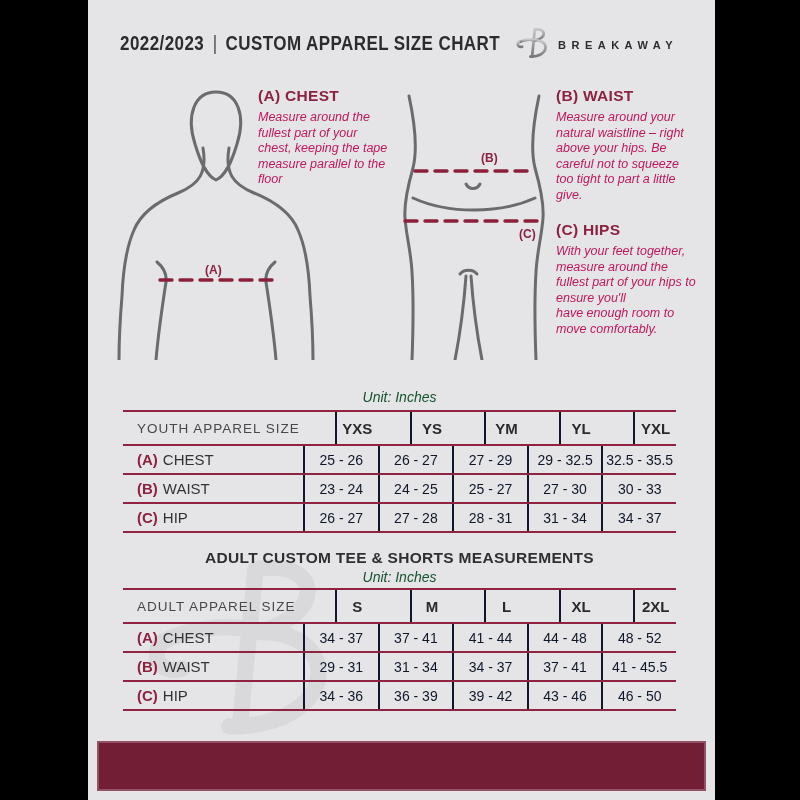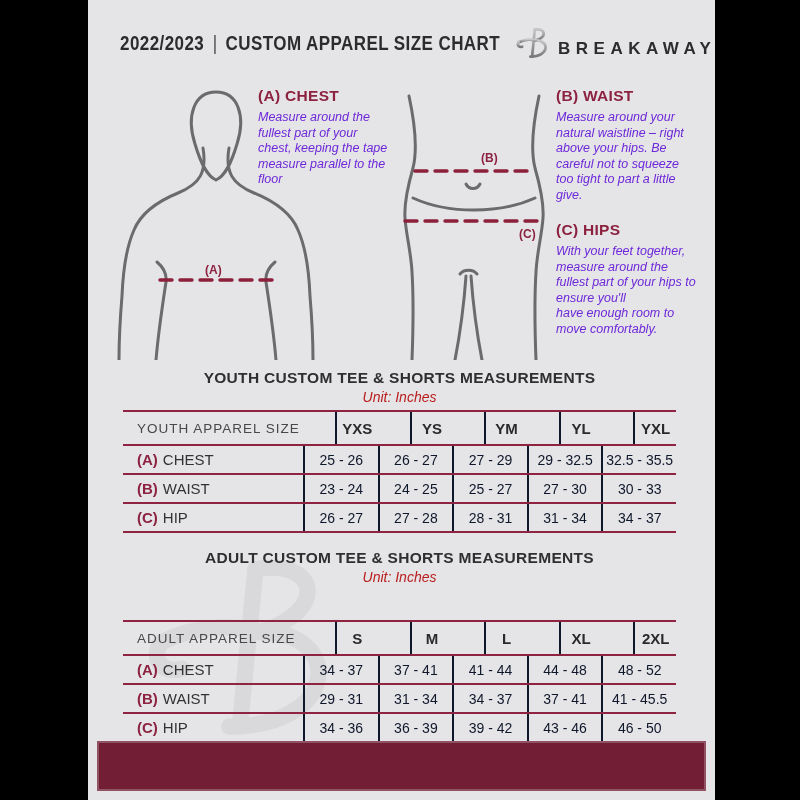--- a/index.html
+++ b/index.html
@@ -13,7 +13,7 @@
   .masthead .seg{font-size:20px;font-weight:bold;color:#2c2c2e;letter-spacing:.5px;}
   .masthead .pipe{font-size:20px;font-weight:normal;color:#4a4a4c;}
   .logo{position:absolute;left:427px;top:26px;}
-  .brand{position:absolute;left:470px;top:39px;font-size:17px;font-weight:bold;
+  .brand{position:absolute;left:470px;top:39px;font-size:11px;font-weight:bold;
          letter-spacing:5.5px;color:#2c2c2e;}
 
   

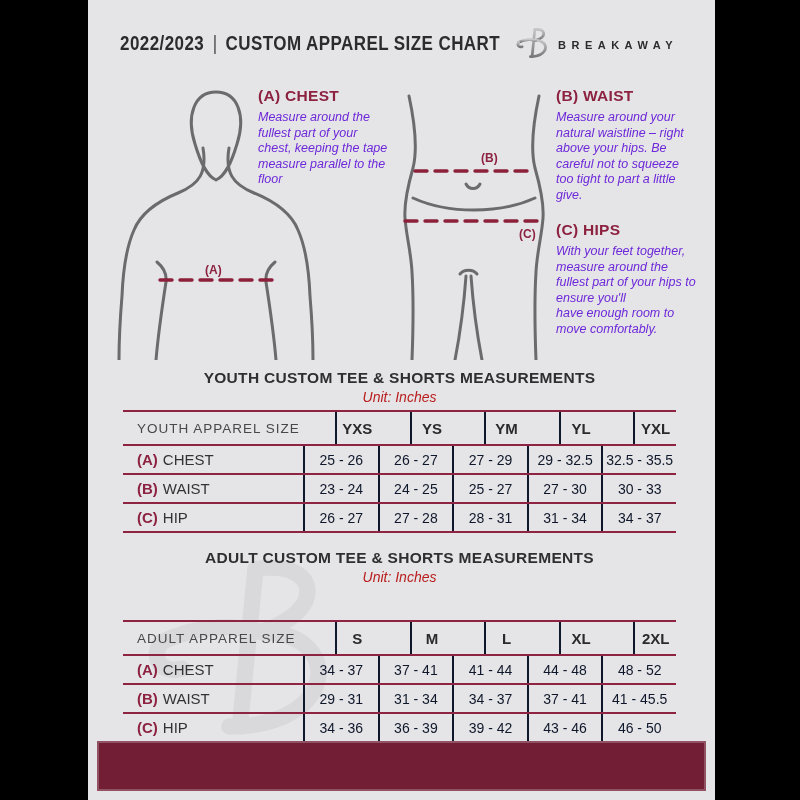--- a/index.html
+++ b/index.html
@@ -22,7 +22,7 @@
 
   
   .g-head{position:absolute;font-size:15.5px;font-weight:bold;color:#8c2140;letter-spacing:.3px;}
-  .g-text{position:absolute;font-size:12.5px;font-style:italic;color:#6d28d9;
+  .g-text{position:absolute;font-size:12.5px;font-style:italic;color:#be185d;
           line-height:15.5px;white-space:pre-line;}
 
   

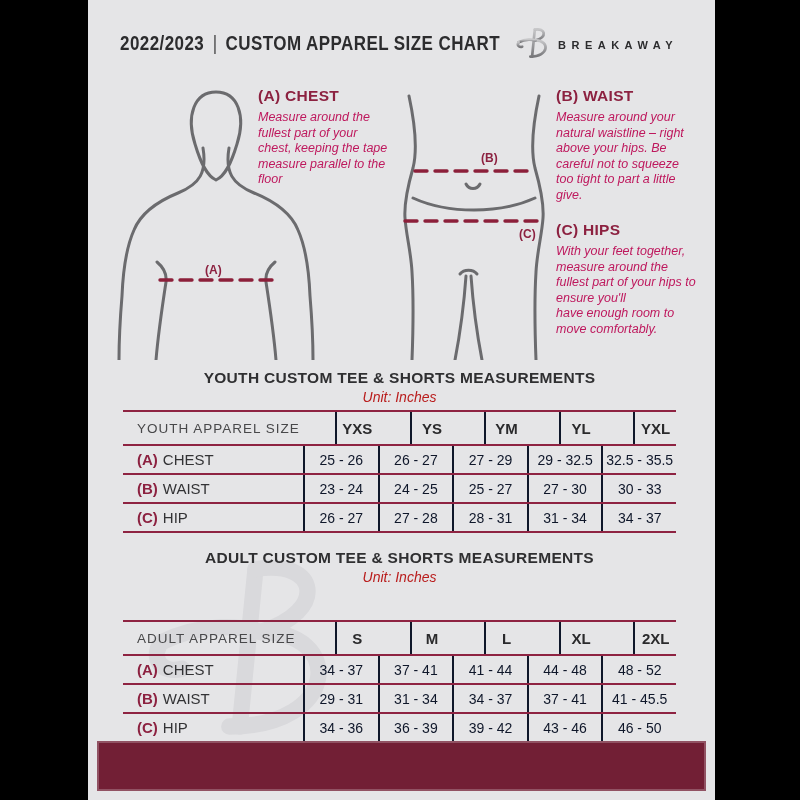--- a/index.html
+++ b/index.html
@@ -121,7 +121,6 @@
     <div class="g-text" style="left:468px;top:244px;width:140px;">With your feet together, measure around the fullest part of your hips to ensure you'll
 have enough room to move comfortably.</div>
 
-    <div class="sec-title" style="top:369px;">YOUTH CUSTOM TEE &amp; SHORTS MEASUREMENTS</div>
     <div class="sec-unit" style="top:389px;">Unit: Inches</div>
     <div class="size-table" style="top:410px;">
         <div class="t-row t-head">

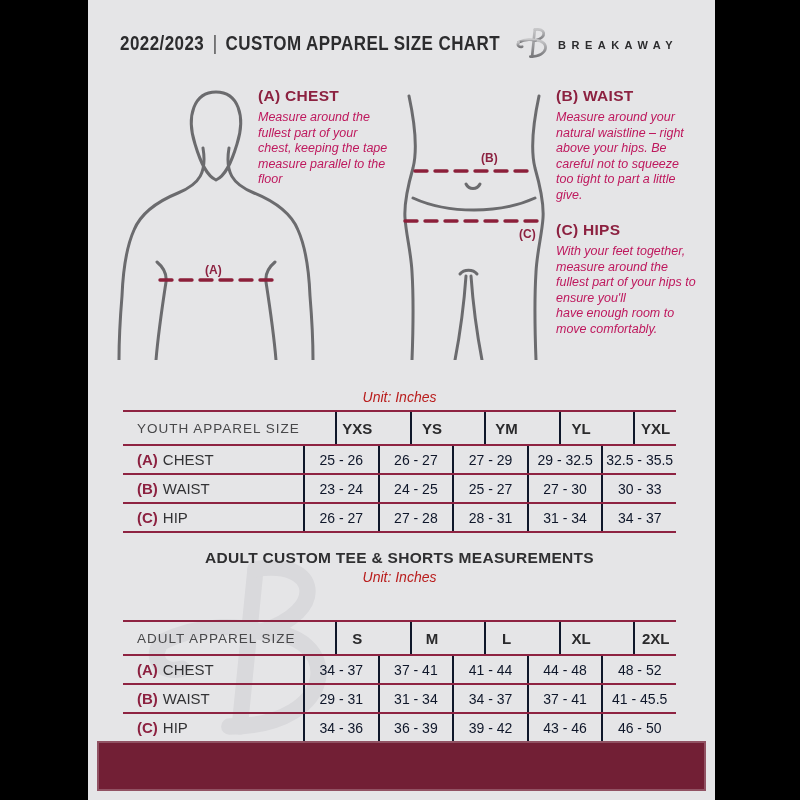--- a/index.html
+++ b/index.html
@@ -29,7 +29,7 @@
   .sec-title{position:absolute;left:35px;width:553px;text-align:center;font-size:15.5px;
              font-weight:bold;color:#2f2f31;letter-spacing:.3px;}
   .sec-unit{position:absolute;left:35px;width:553px;text-align:center;font-size:14px;
-            font-style:italic;color:#b91c1c;}
+            font-style:italic;color:#14532d;}
 
   
   .size-table{position:absolute;left:35px;width:553px;border-top:2px solid #8e2342;z-index:2;}

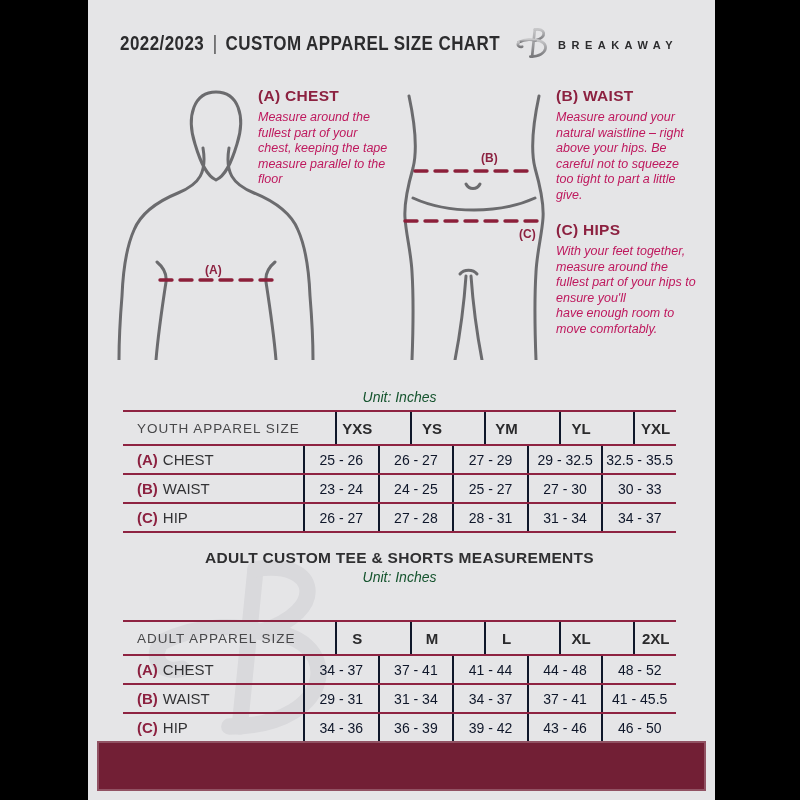--- a/index.html
+++ b/index.html
@@ -168,7 +168,7 @@
 
     <div class="sec-title" style="top:549px;">ADULT CUSTOM TEE &amp; SHORTS MEASUREMENTS</div>
     <div class="sec-unit" style="top:569px;">Unit: Inches</div>
-    <div class="size-table" style="top:620px;">
+    <div class="size-table" style="top:588px;">
         <div class="t-row t-head">
           <div class="t-cell label-col">ADULT APPAREL SIZE</div>
           <div class="t-cell size-col">S</div>

